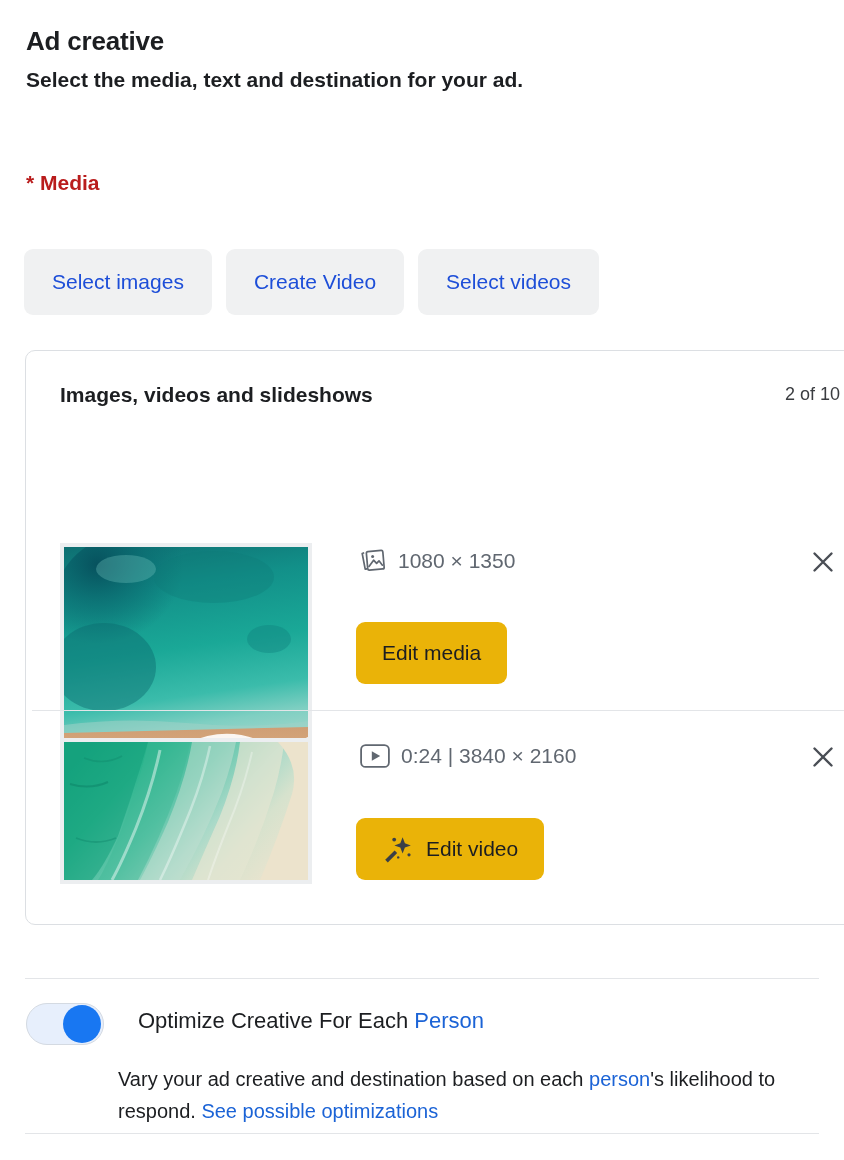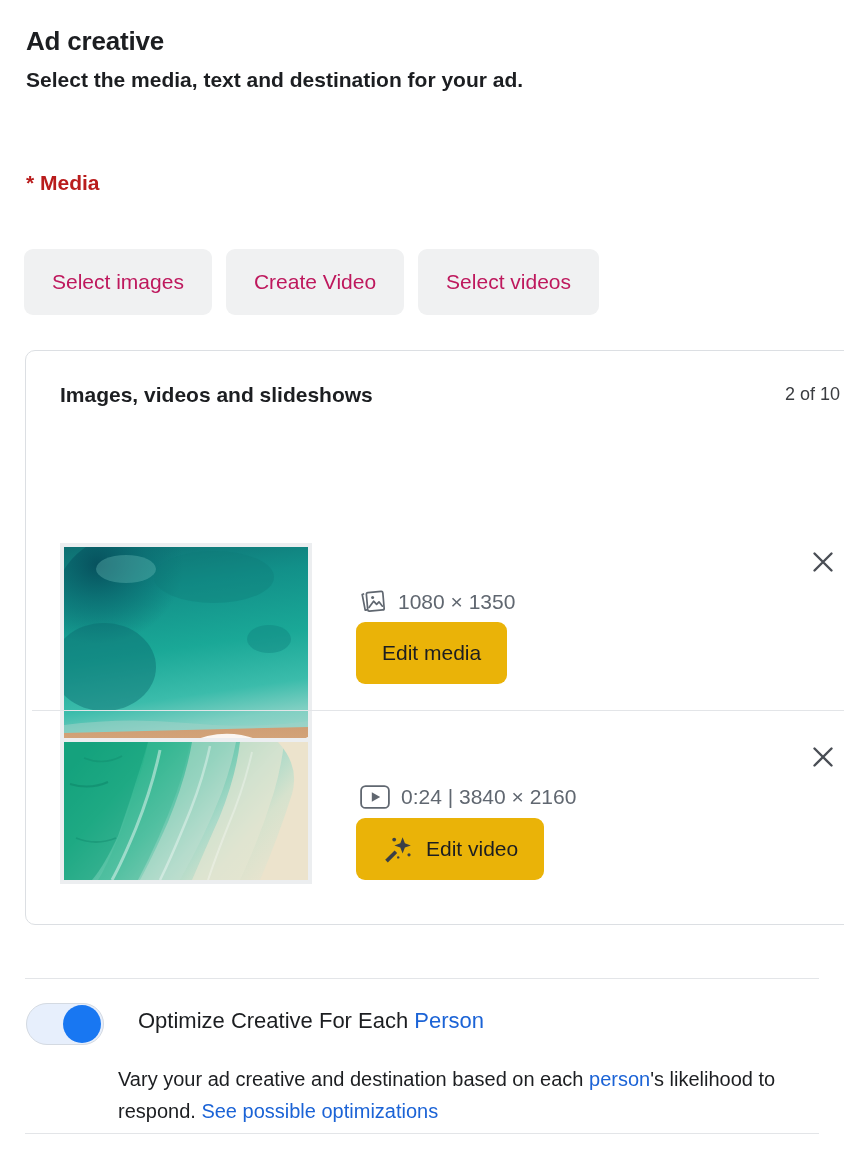--- a/index.html
+++ b/index.html
@@ -69,7 +69,7 @@
     padding: 16px 28px;
     font-family: "Liberation Sans", sans-serif;
     font-size: 21px;
-    color: #be185d;
+    color: #1d4ed8;
     cursor: pointer;
     display: flex;
     align-items: center;

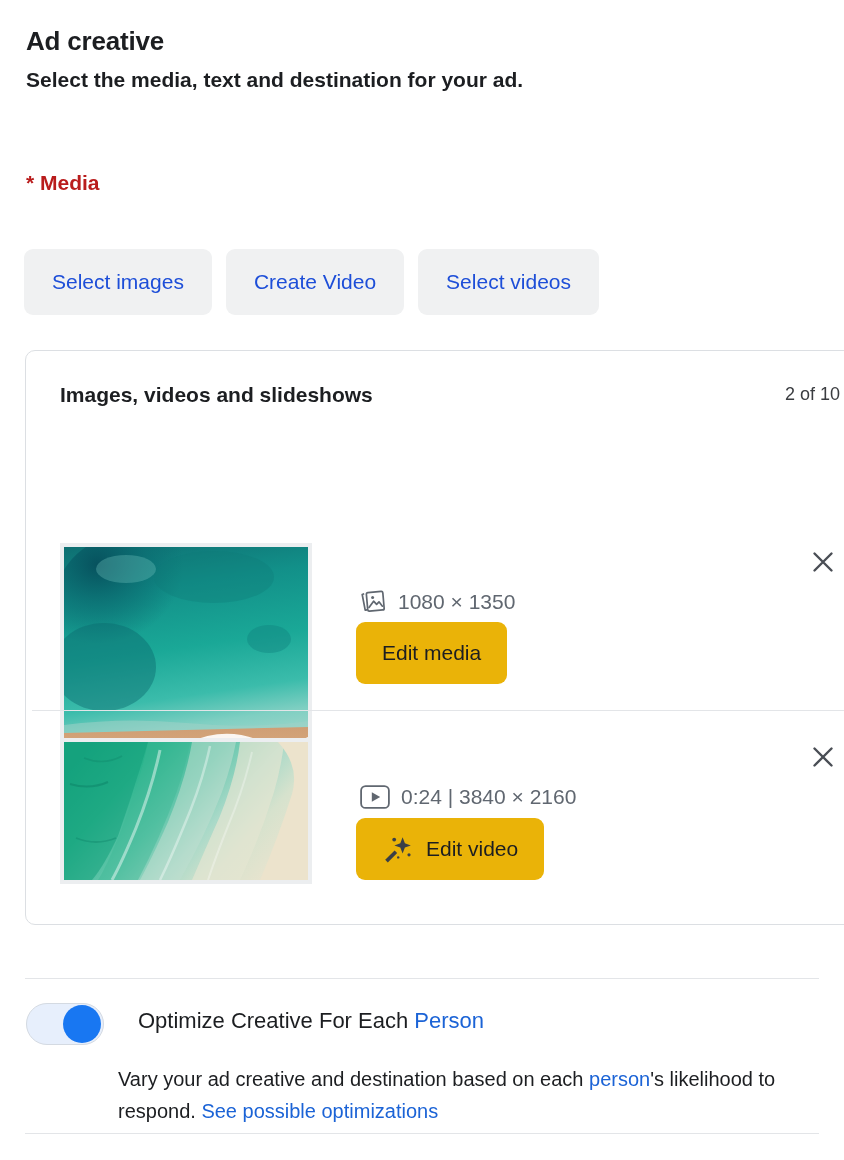--- a/index.html
+++ b/index.html
@@ -139,7 +139,6 @@
     font-size: 21px;
     color: #606770;
     white-space: nowrap;
-    margin-top: 41px;
   }
   .meta-icon {
     display: inline-flex;

